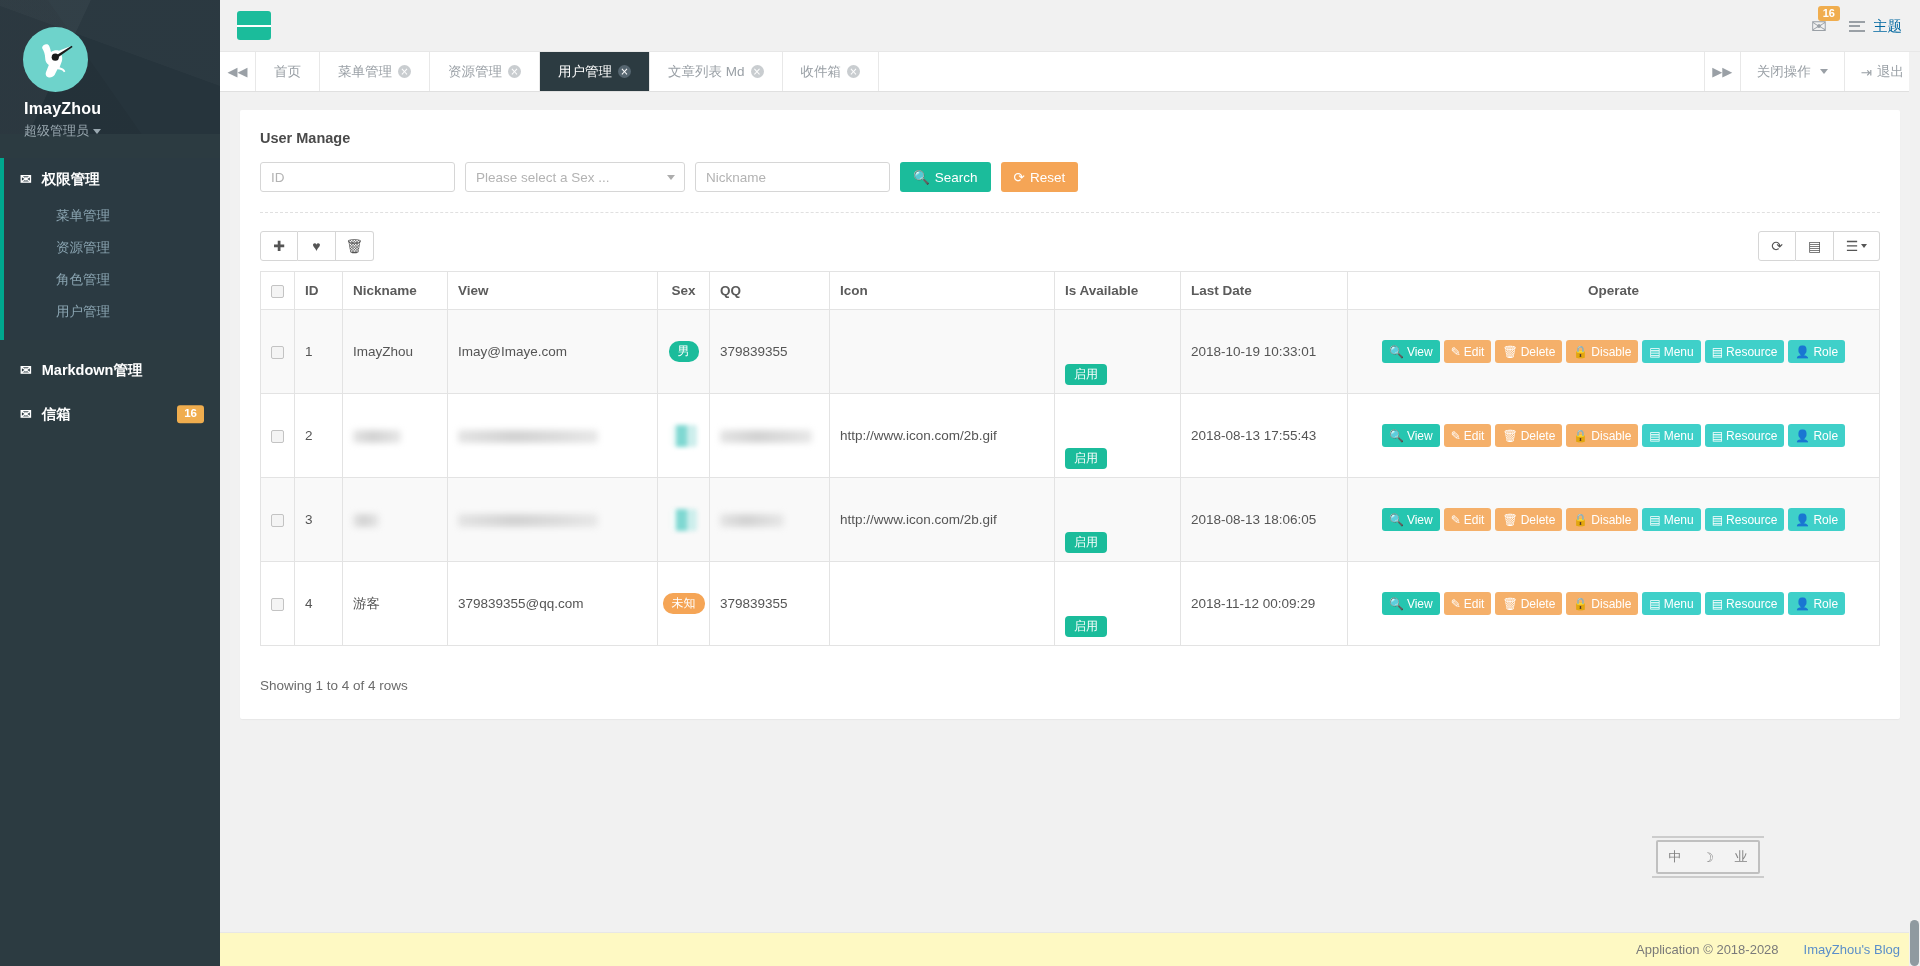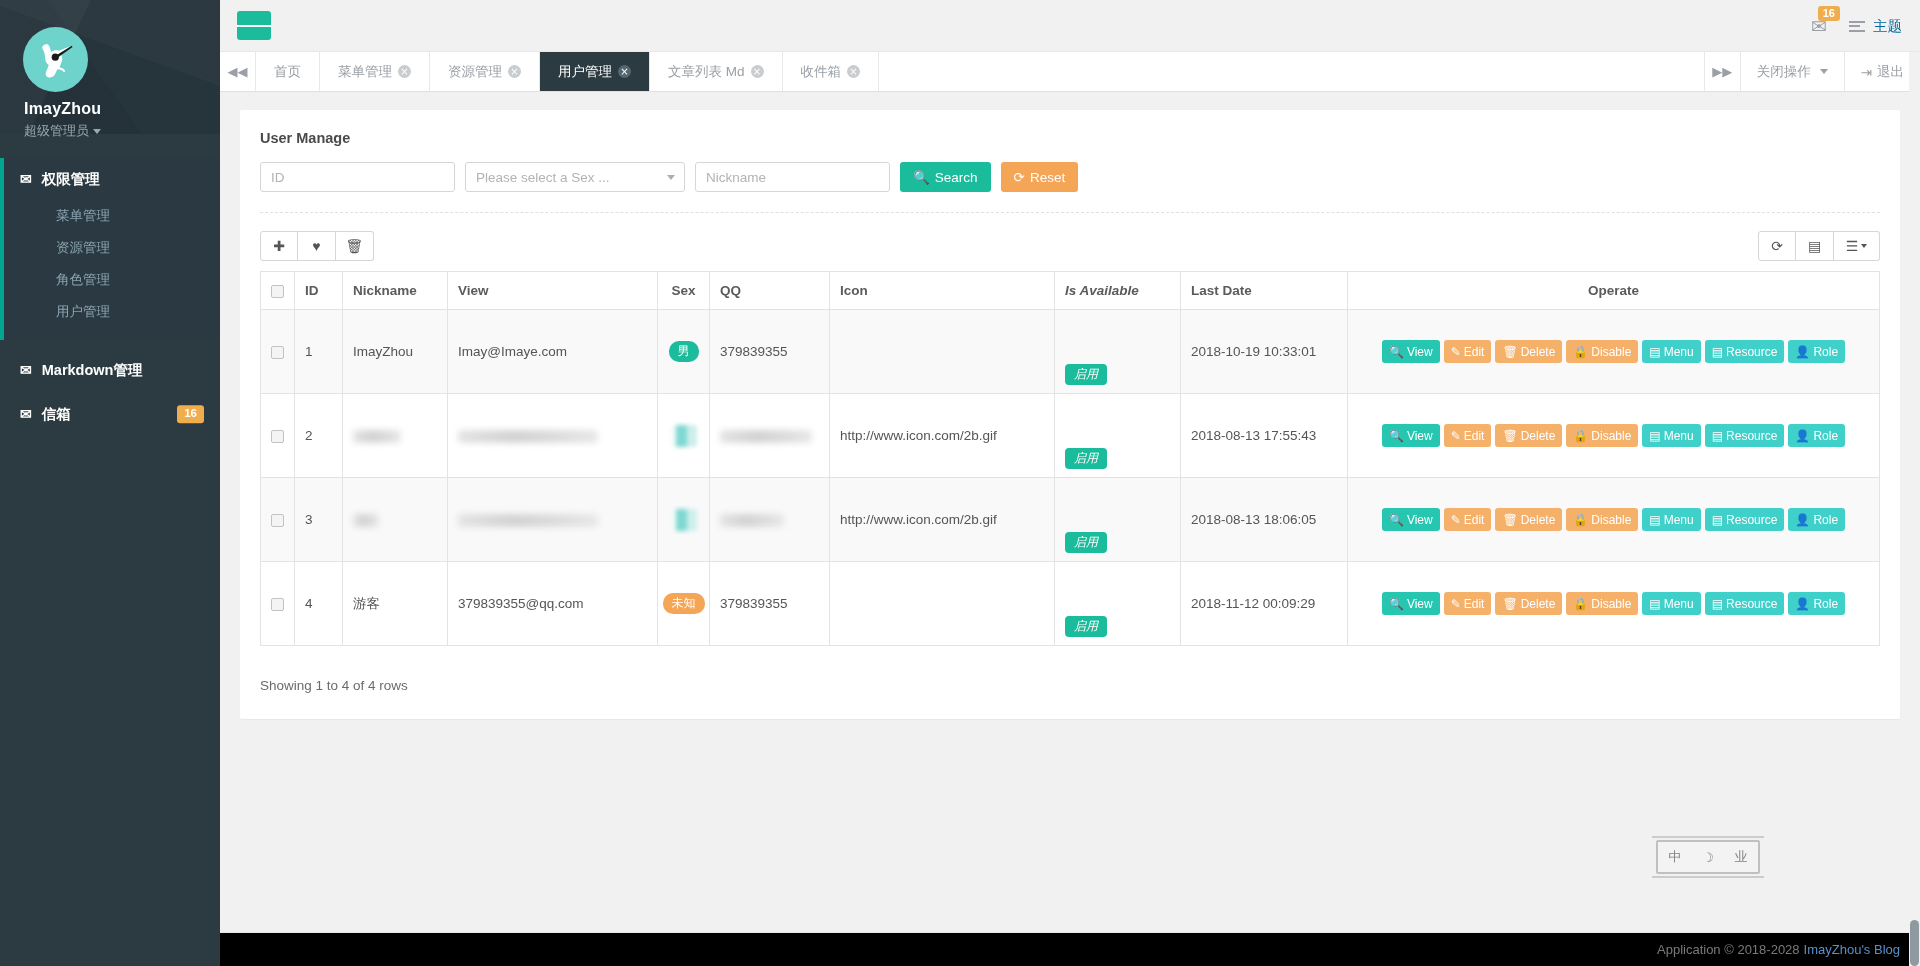--- a/index.html
+++ b/index.html
@@ -236,7 +236,7 @@
   .c-sex   { width: 52px; text-align: center !important; padding-left:0 !important; padding-right:0 !important;}
   .c-qq    { width: 120px; }
   .c-icon  { width: 225px; }
-  .c-avail { width: 126px; text-align: left; font-style: italic; }
+  .c-avail { width: 126px; text-align: left; }
   .c-date  { width: 167px; }
   .c-op    { text-align: center !important; }
   .chk {

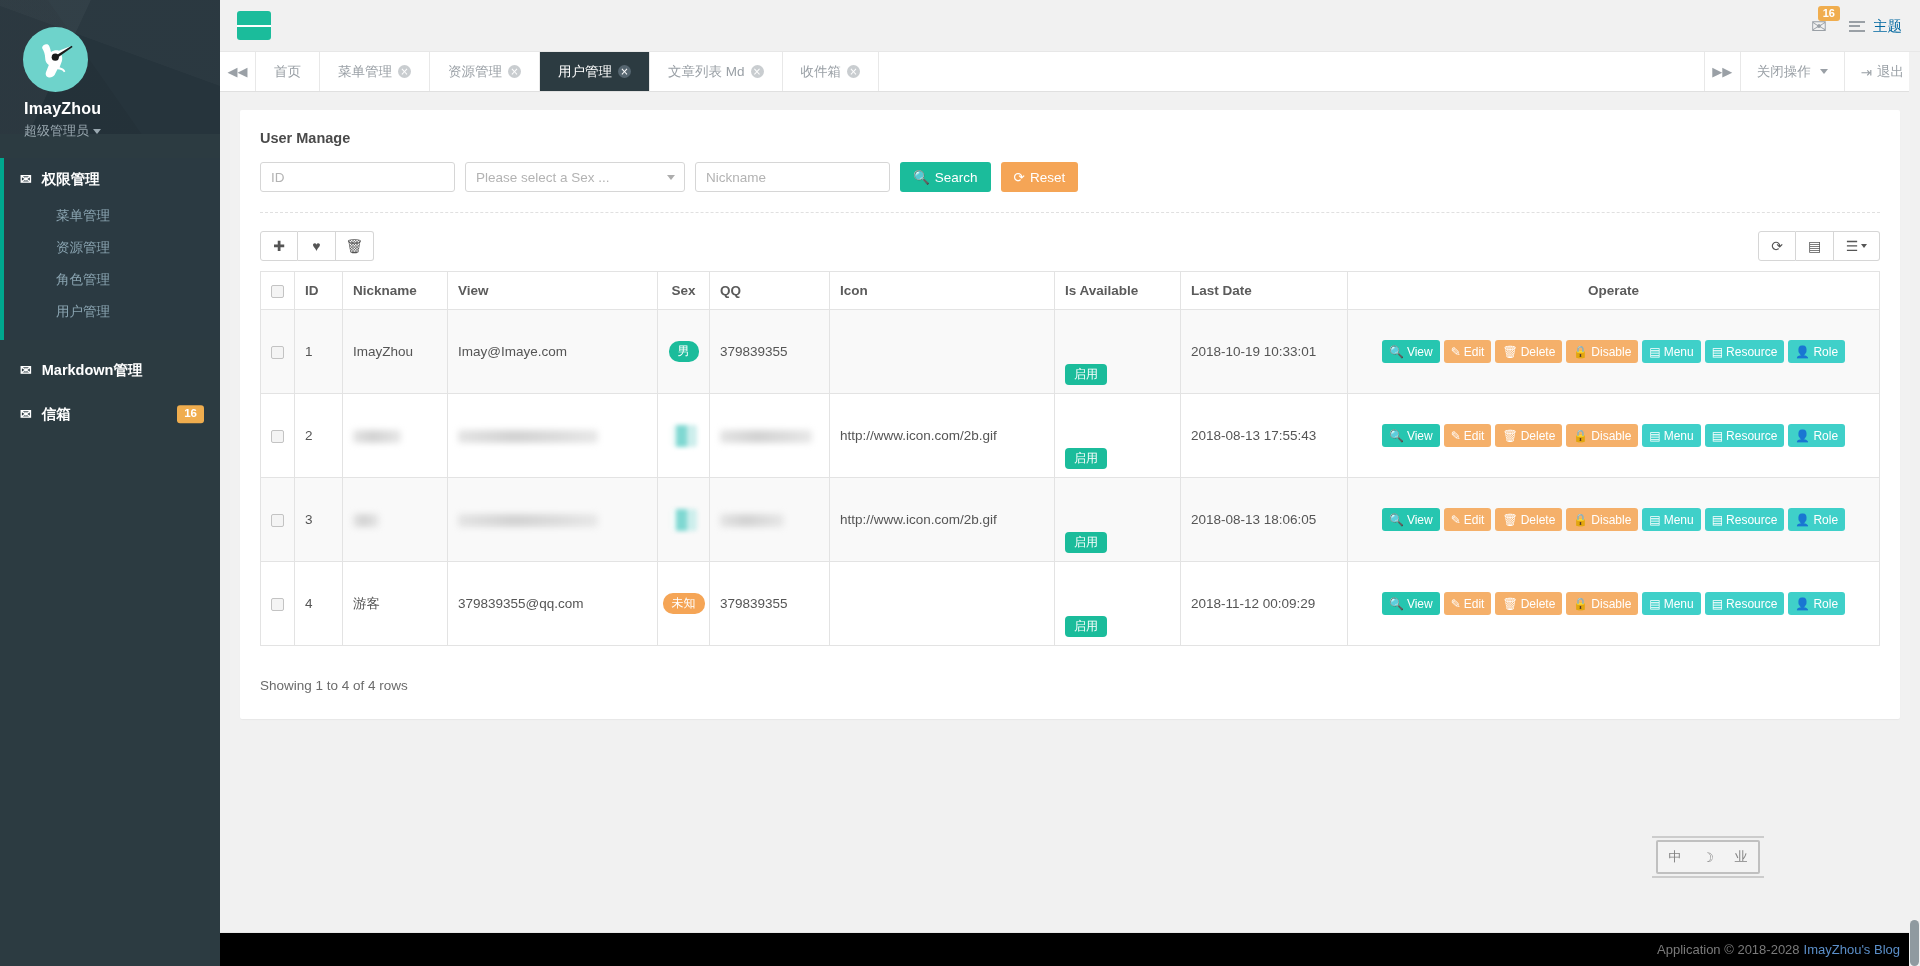--- a/index.html
+++ b/index.html
@@ -278,9 +278,9 @@
   
   .footer {
     position: absolute; left: 0; right: 0; bottom: 0; height: 34px;
-    background: #000000; border-top: 1px solid #e7e7e7;
+    background: #fef9c3; border-top: 1px solid #e7e7e7;
     display: flex; align-items: center; justify-content: flex-end;
-    padding-right: 20px; font-size: 13px; color: #7a7a7a;
+    padding-right: 20px; font-size: 13px; color: #7a7a7a; gap: 21px;
   }
   .footer a { color: #5b8fc9; text-decoration: none; margin-left: 4px; }
 

